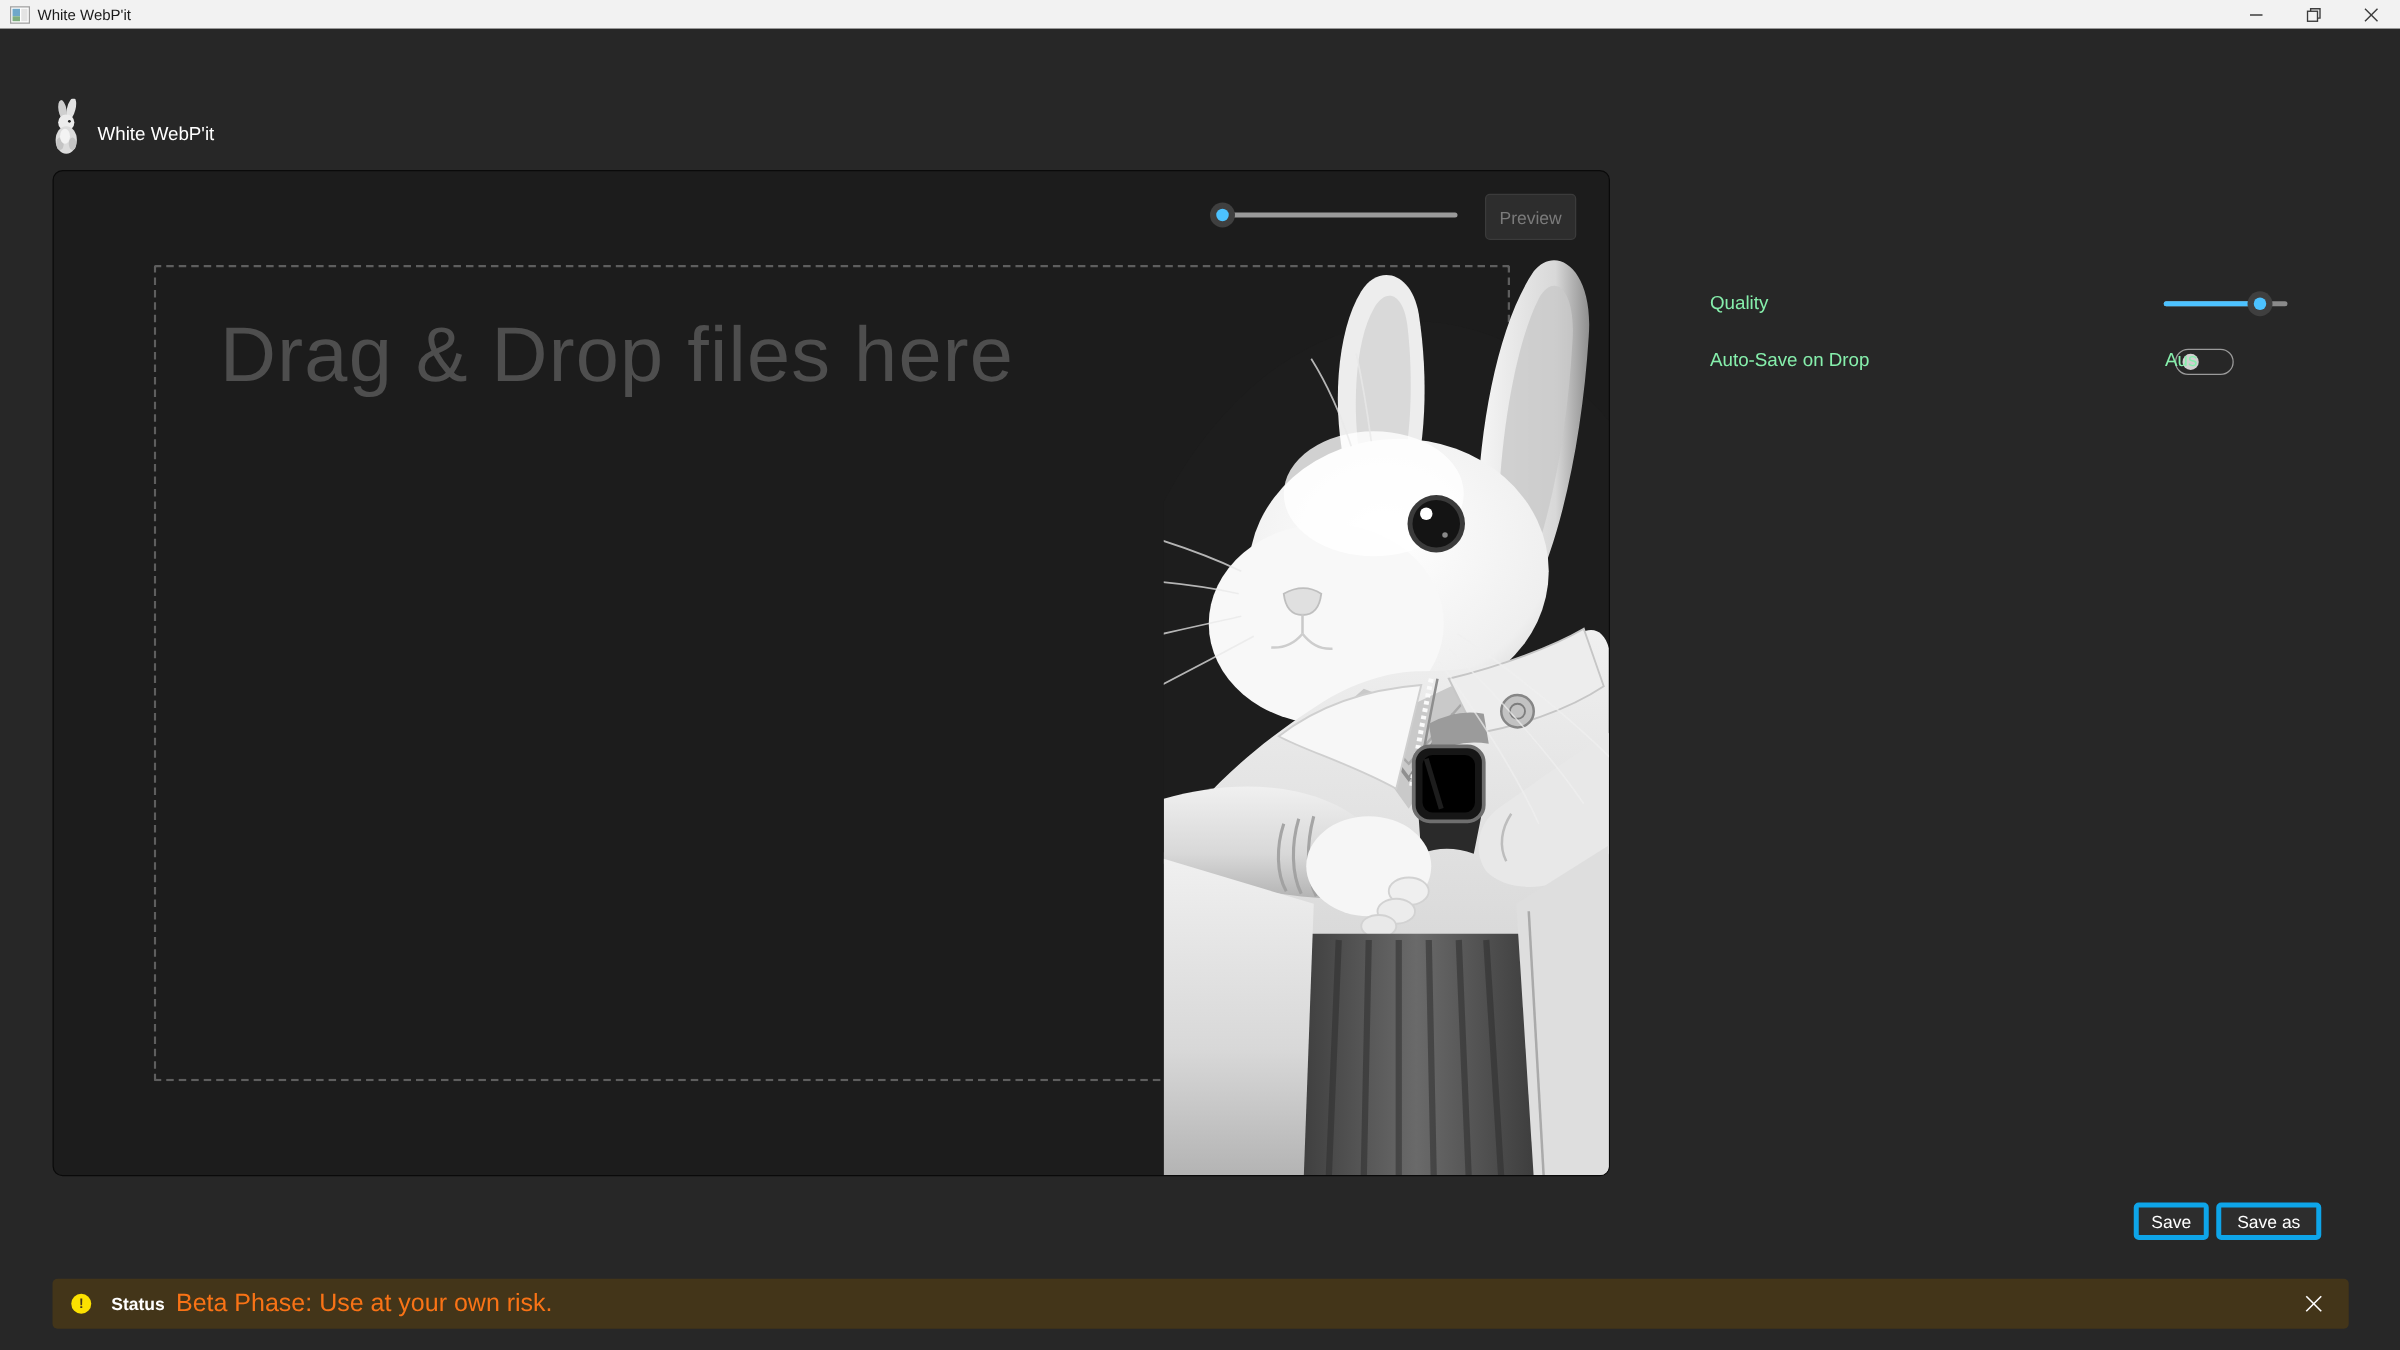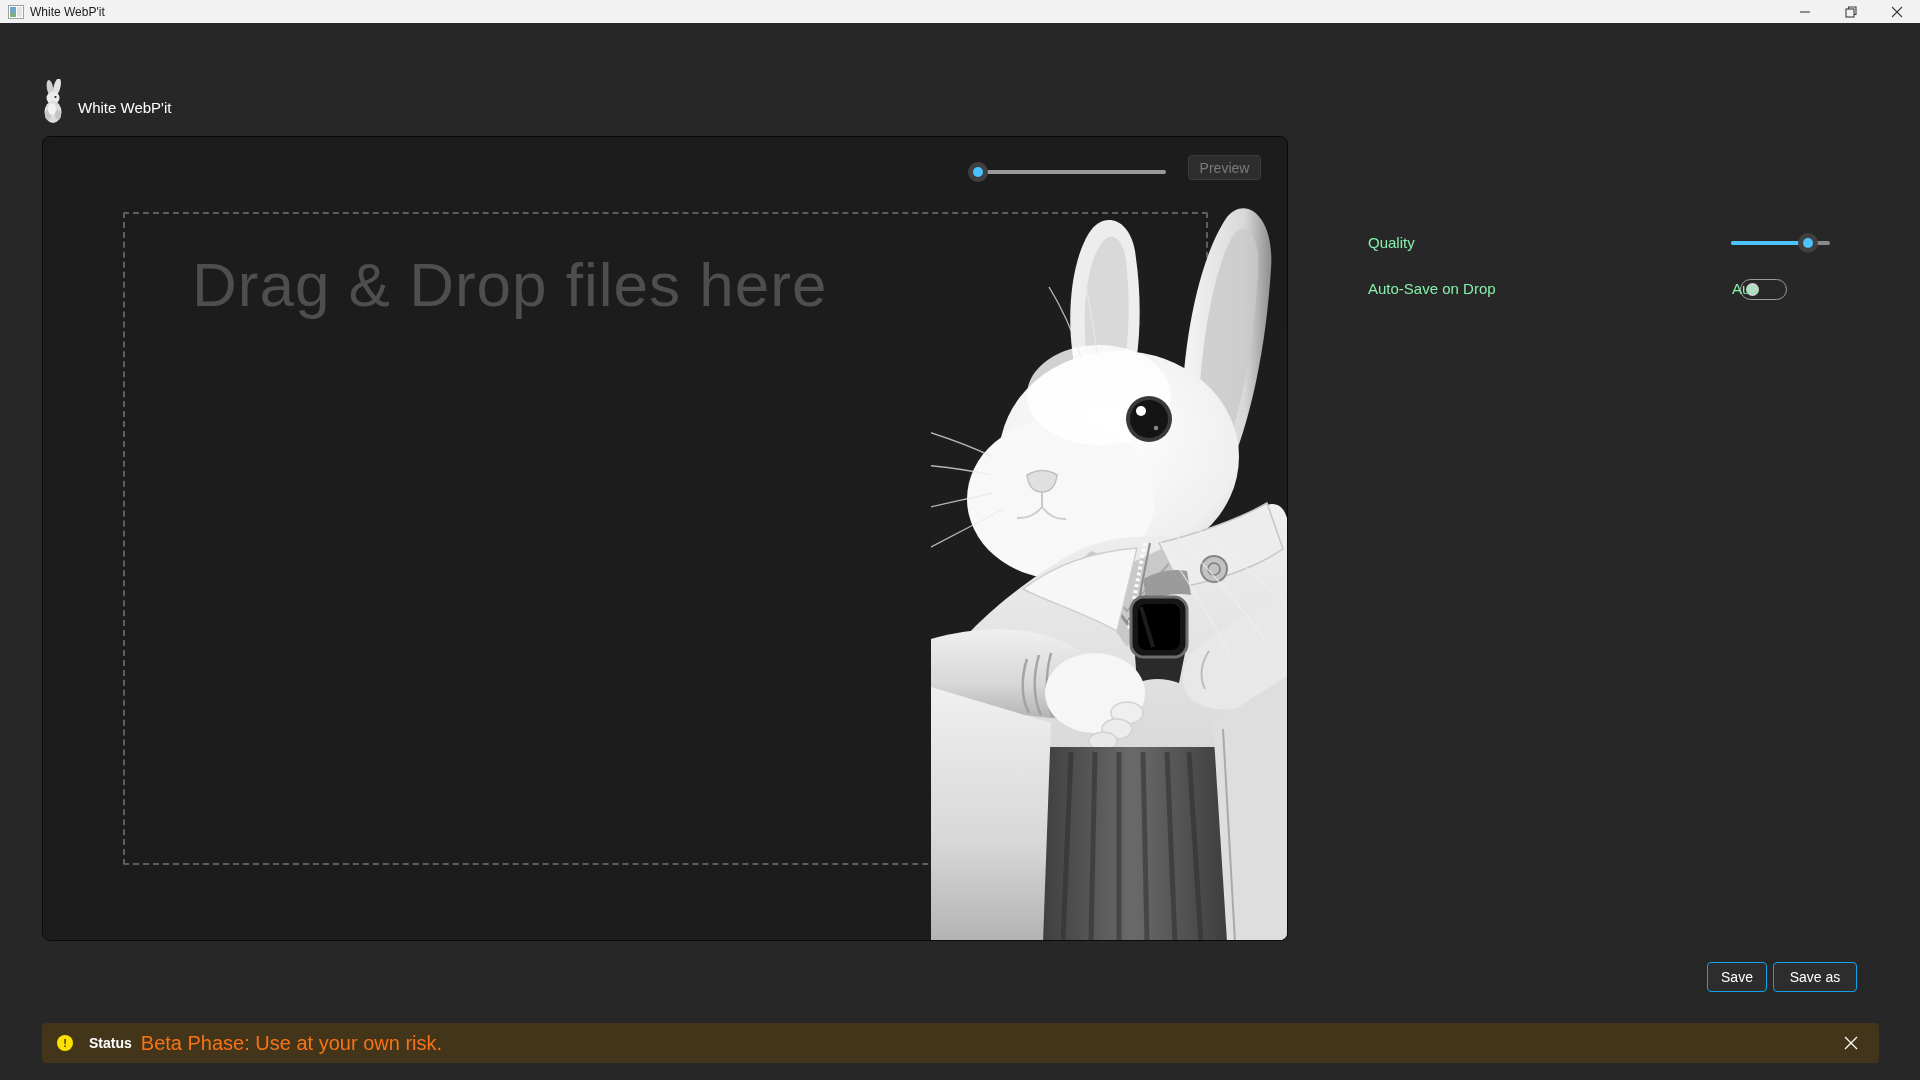--- a/index.html
+++ b/index.html
@@ -37,7 +37,7 @@
                 border-radius:50%; background:#3f3f3f; }
   .zoom-thumb::after { content:""; position:absolute; left:5px; top:5px; width:10px; height:10px;
                        border-radius:50%; background:#4cc2ff; }
-  .preview-btn { position:absolute; left:1145px; top:18px; width:73px; height:25px;
+  .preview-btn { position:absolute; left:1145px; top:18px; width:73px; height:37px;
                  background:#2d2d2d; border:1px solid #3b3b3b; border-radius:4px;
                  color:#7b7b7b; font-size:14px; font-family:"Liberation Sans",sans-serif; }
 

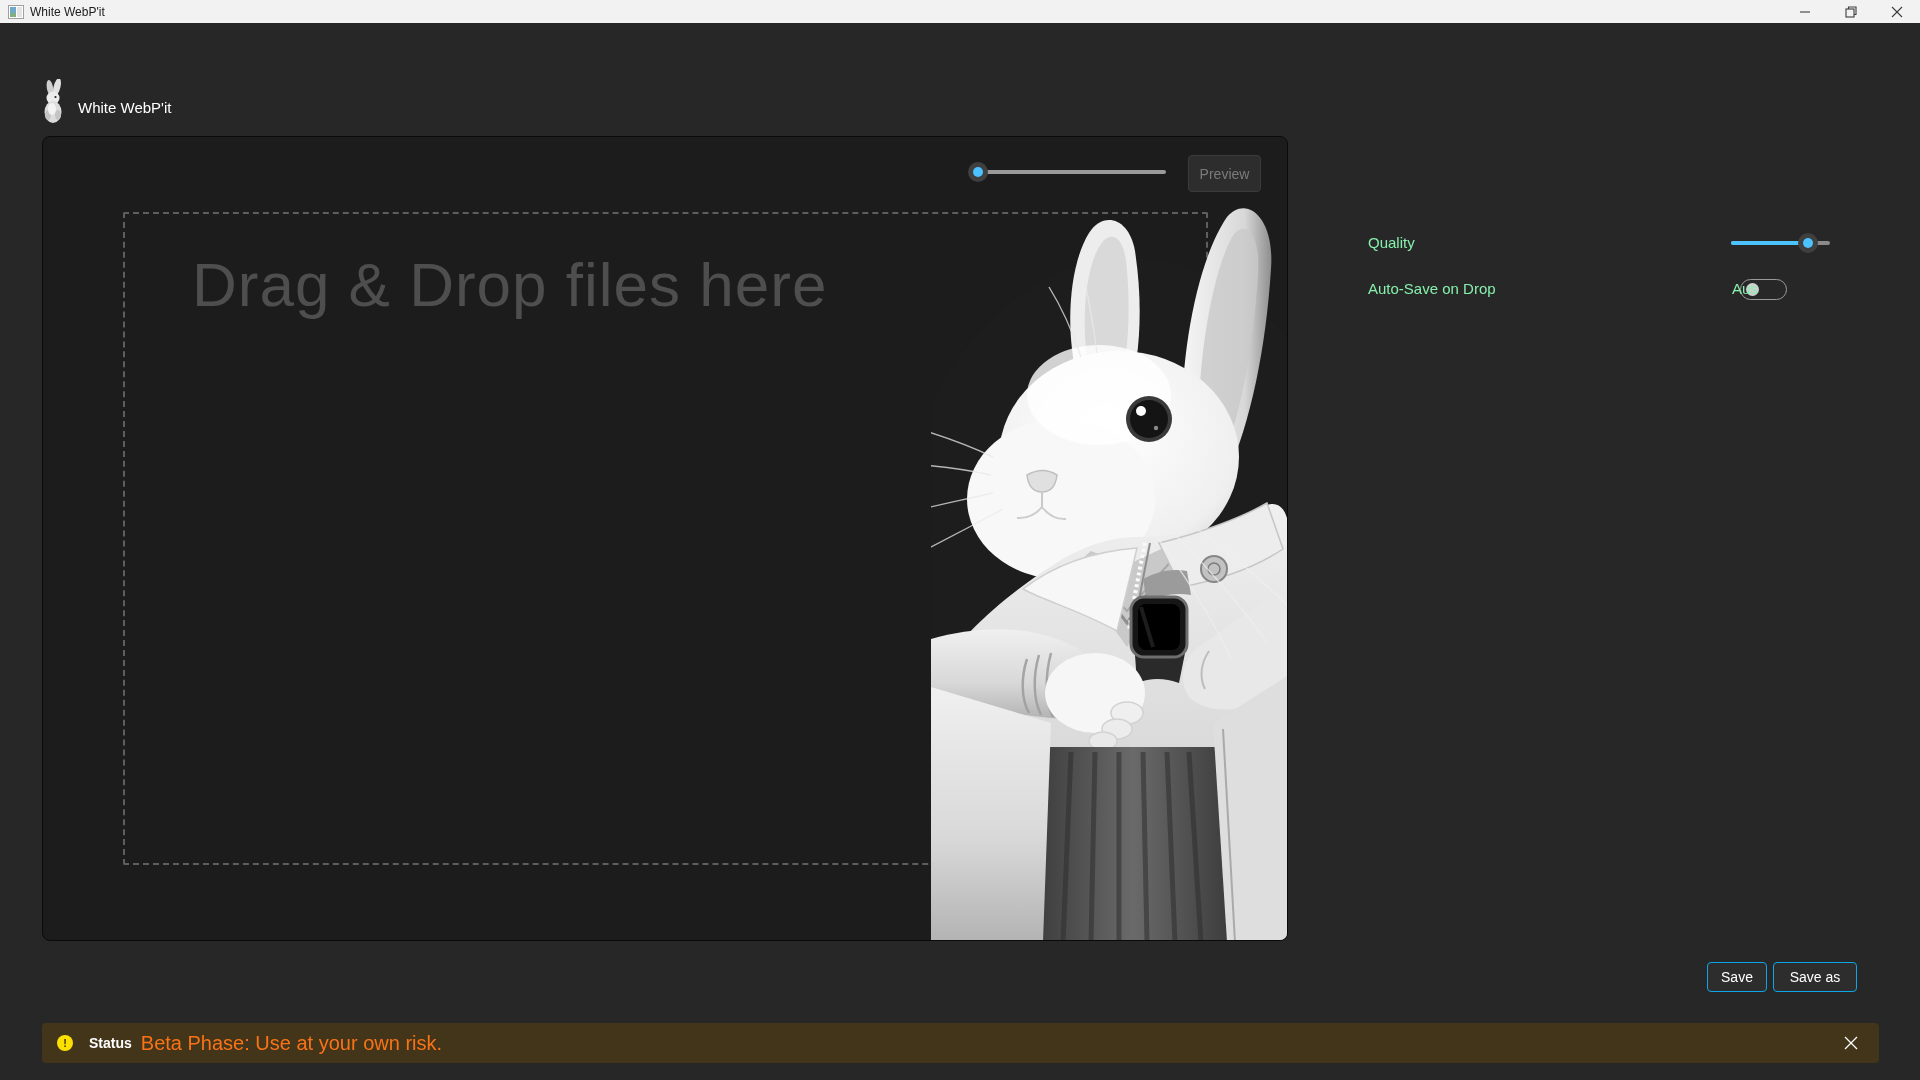--- a/index.html
+++ b/index.html
@@ -28,7 +28,7 @@
   .dropzone { position:absolute; left:80px; top:75px; width:1085px; height:653px;
               border:2px dashed #5e5e5e; border-radius:2px; }
   .drop-text { position:absolute; left:133px; top:112px; font-size:62px; font-weight:100;
-               color:#4e4e4e; letter-spacing:1px; white-space:nowrap;margin-left:16px; }
+               color:#4e4e4e; letter-spacing:1px; white-space:nowrap; }
 
   
   .zoom-slider { position:absolute; left:933px; top:33px; width:190px; height:4px;

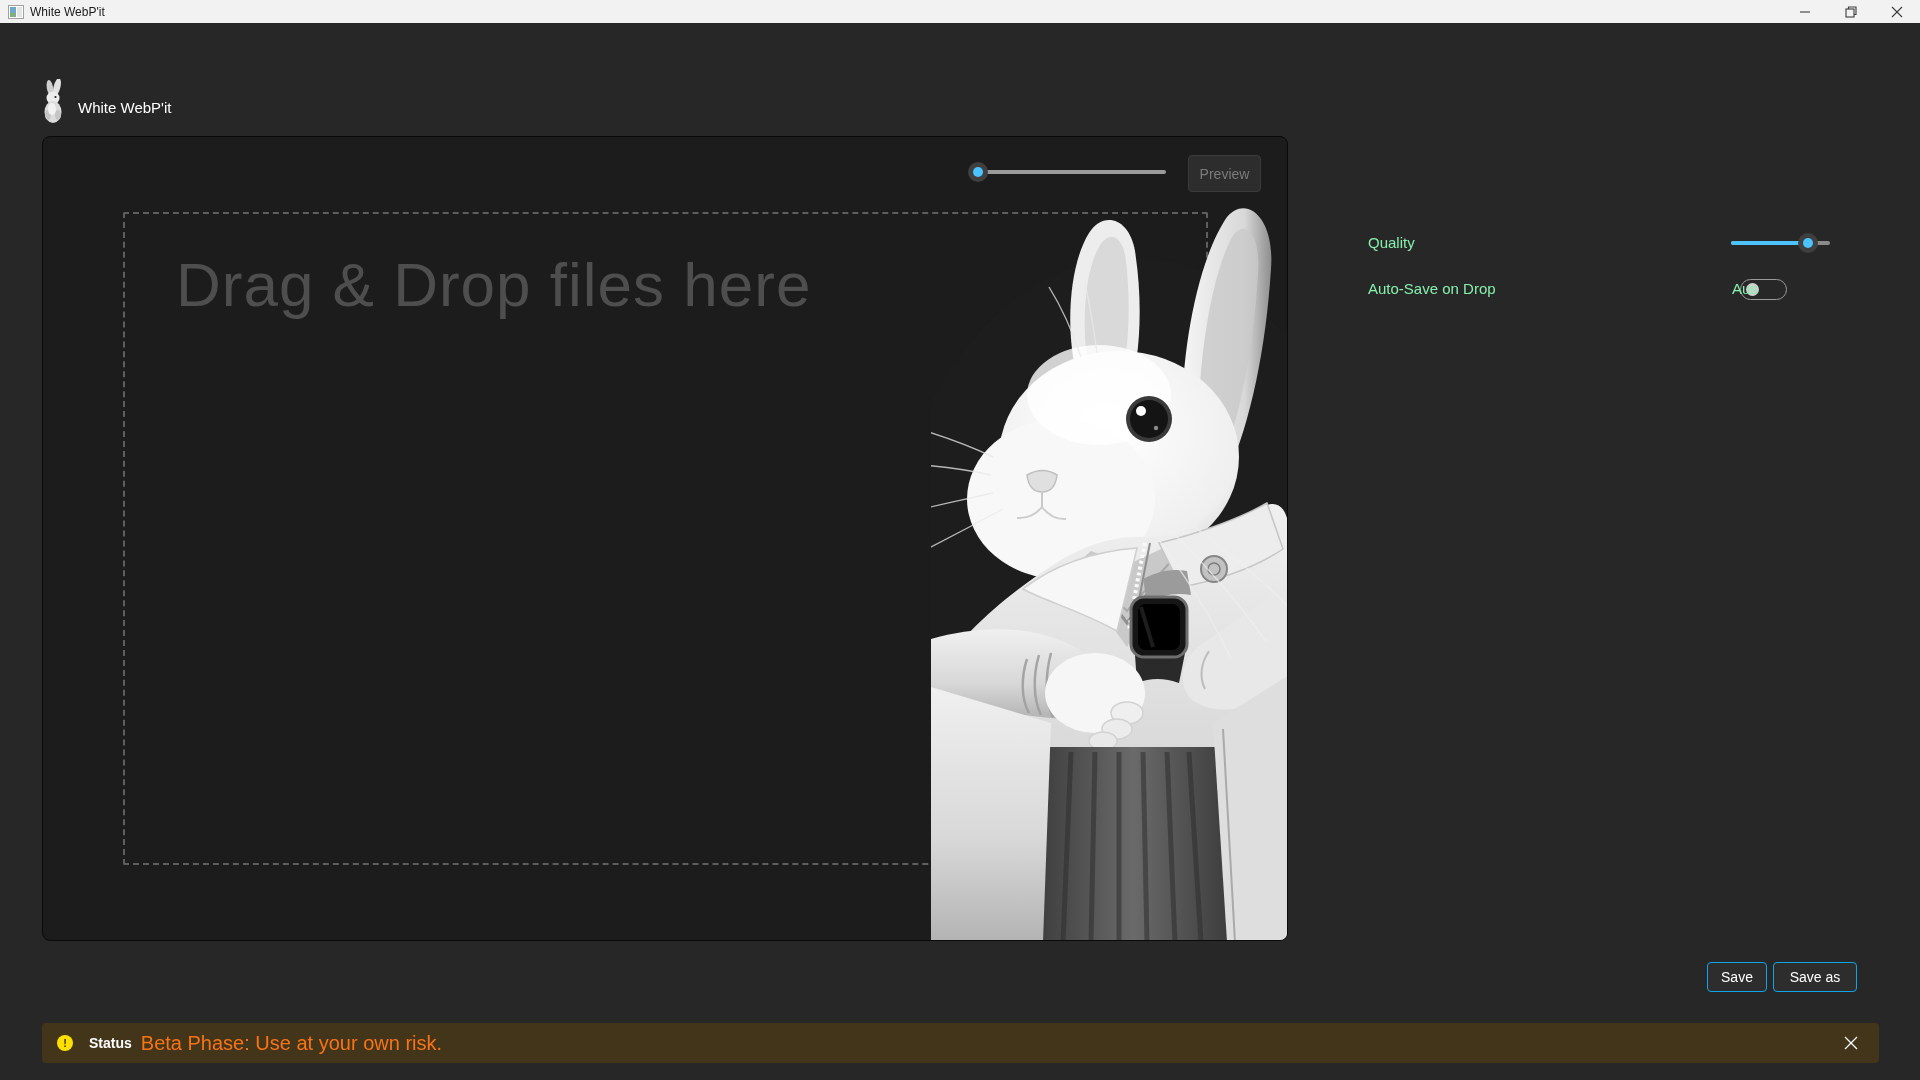--- a/index.html
+++ b/index.html
@@ -59,7 +59,7 @@
                  border-radius:50%; background:#d0d0d0; }
 
   
-  .btn { position:absolute; background:#2d2d2d; border:1px solid #0ea5e9; border-radius:4px;
+  .btn { position:absolute; background:#2d2d2d; border:4px solid #0ea5e9; border-radius:4px;
          color:#ffffff; font-size:14px; font-family:"Liberation Sans",sans-serif; }
   .btn-save { left:1707px; top:939px; width:60px; height:30px; }
   .btn-saveas { left:1773px; top:939px; width:84px; height:30px; }

